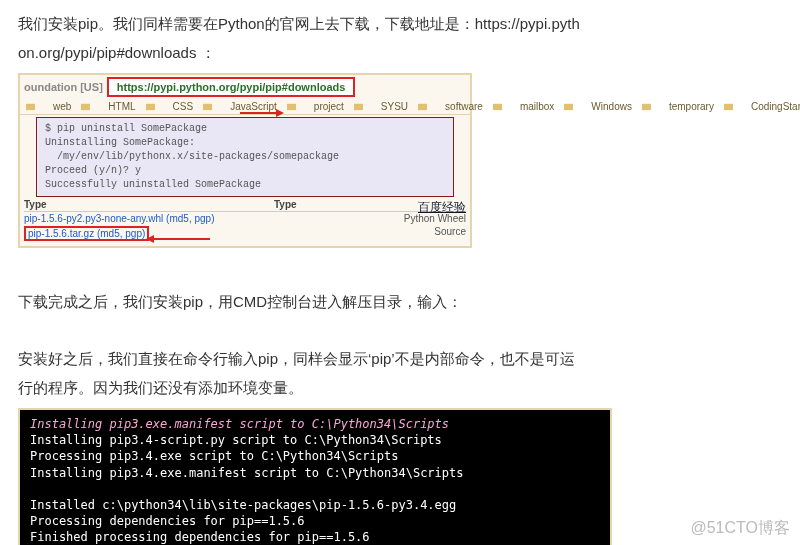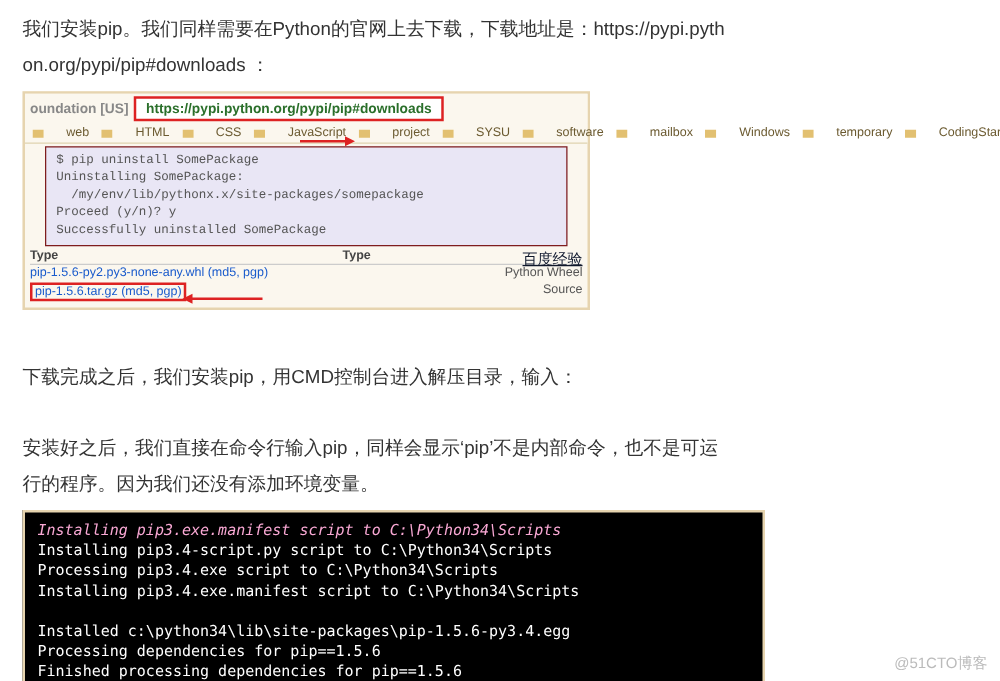--- a/index.html
+++ b/index.html
@@ -87,7 +87,7 @@
   .cmd-box .cut{ color:#f9a8d4;font-style:italic; }
   .footer-mark{
     position:fixed; right:10px; bottom:6px;
-    font-size:12px; color:#bbb;
+    font-size:16px; color:#bbb;
   }
 </style>
 </head>

